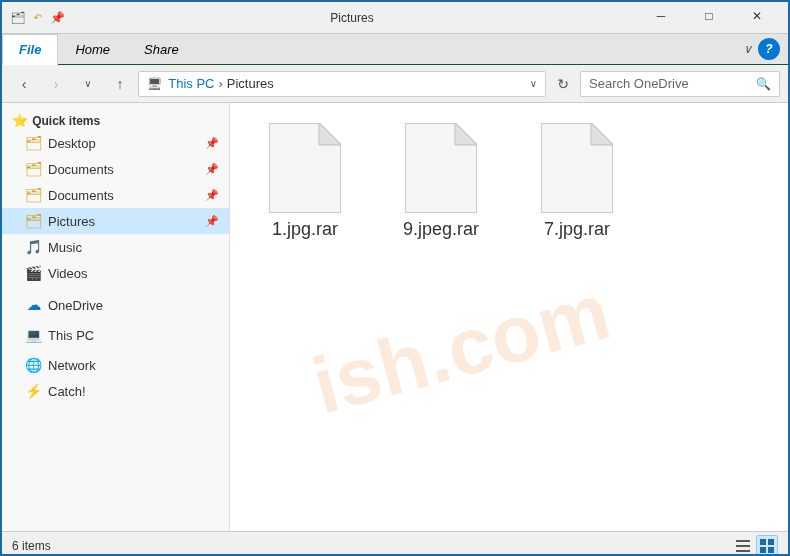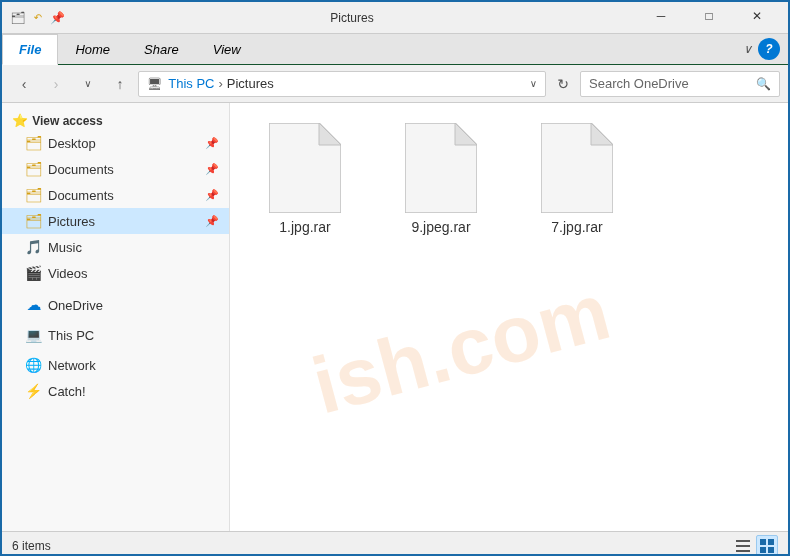--- a/index.html
+++ b/index.html
@@ -316,7 +316,6 @@
     <div class="ribbon-tab active">File</div>
     <div class="ribbon-tab">Home</div>
     <div class="ribbon-tab">Share</div>
-    <div class="ribbon-tab">View</div>
     <div class="ribbon-extra">
       <span style="font-size:12px; color:#555;">∨</span>
       <div style="width:22px; height:22px; background:#0078d4; border-radius:50%; display:flex; align-items:center; justify-content:center; color:#fff; font-size:12px; font-weight:700; cursor:pointer;">?</div>

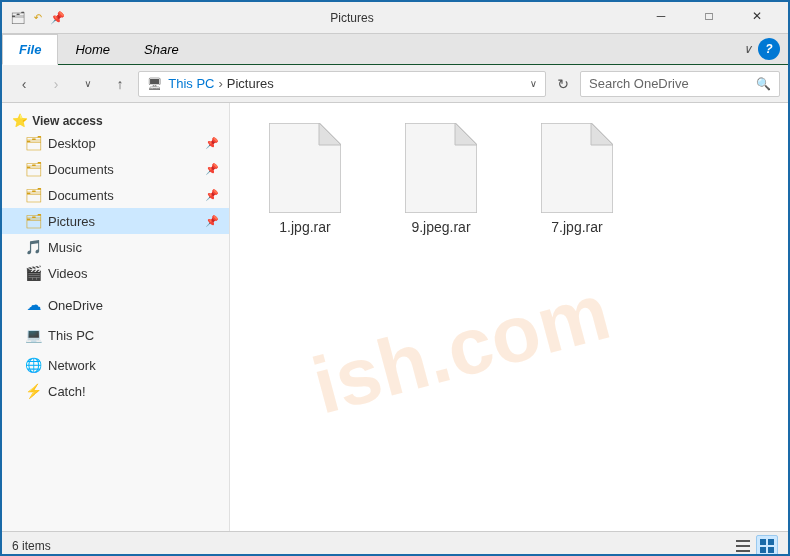--- a/index.html
+++ b/index.html
@@ -351,7 +351,7 @@
 
     <div class="sidebar-section-header">
       <span style="color:#f0c040; font-size:13px;">⭐</span>
-      <span>View access</span>
+      <span>Quick items</span>
     </div>
     <div class="sidebar-item">
       <span class="sidebar-icon" style="color:#d4a017;">🗂</span>

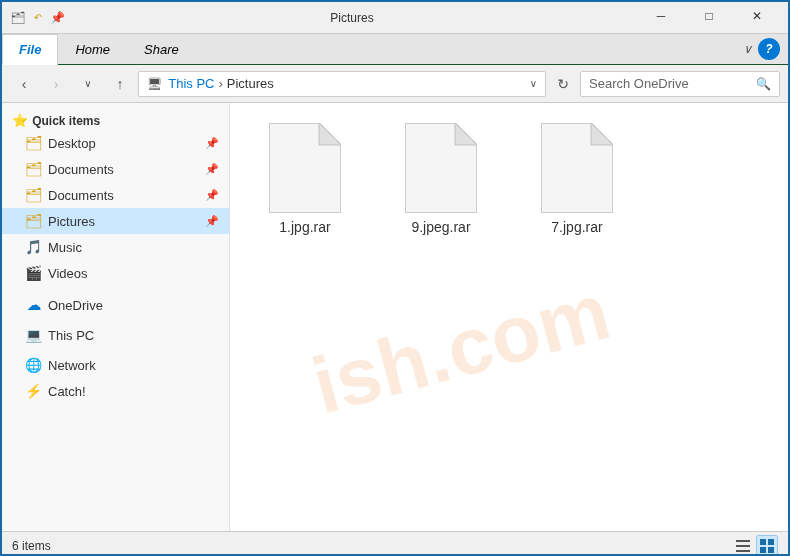--- a/index.html
+++ b/index.html
@@ -239,7 +239,7 @@
       height: 90px;
     }
     .file-name {
-      font-size: 14px;
+      font-size: 18px;
       color: #333;
       text-align: center;
     }

